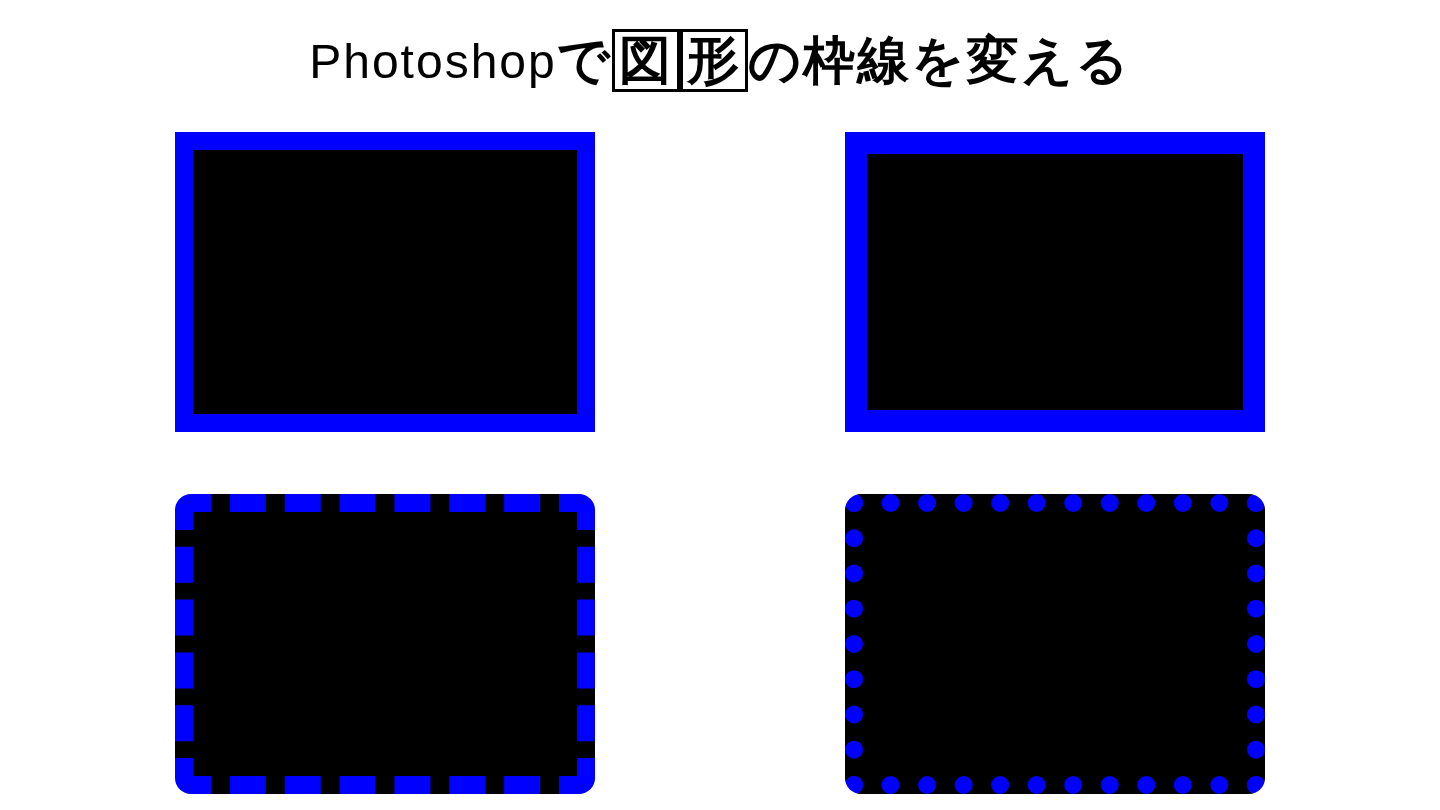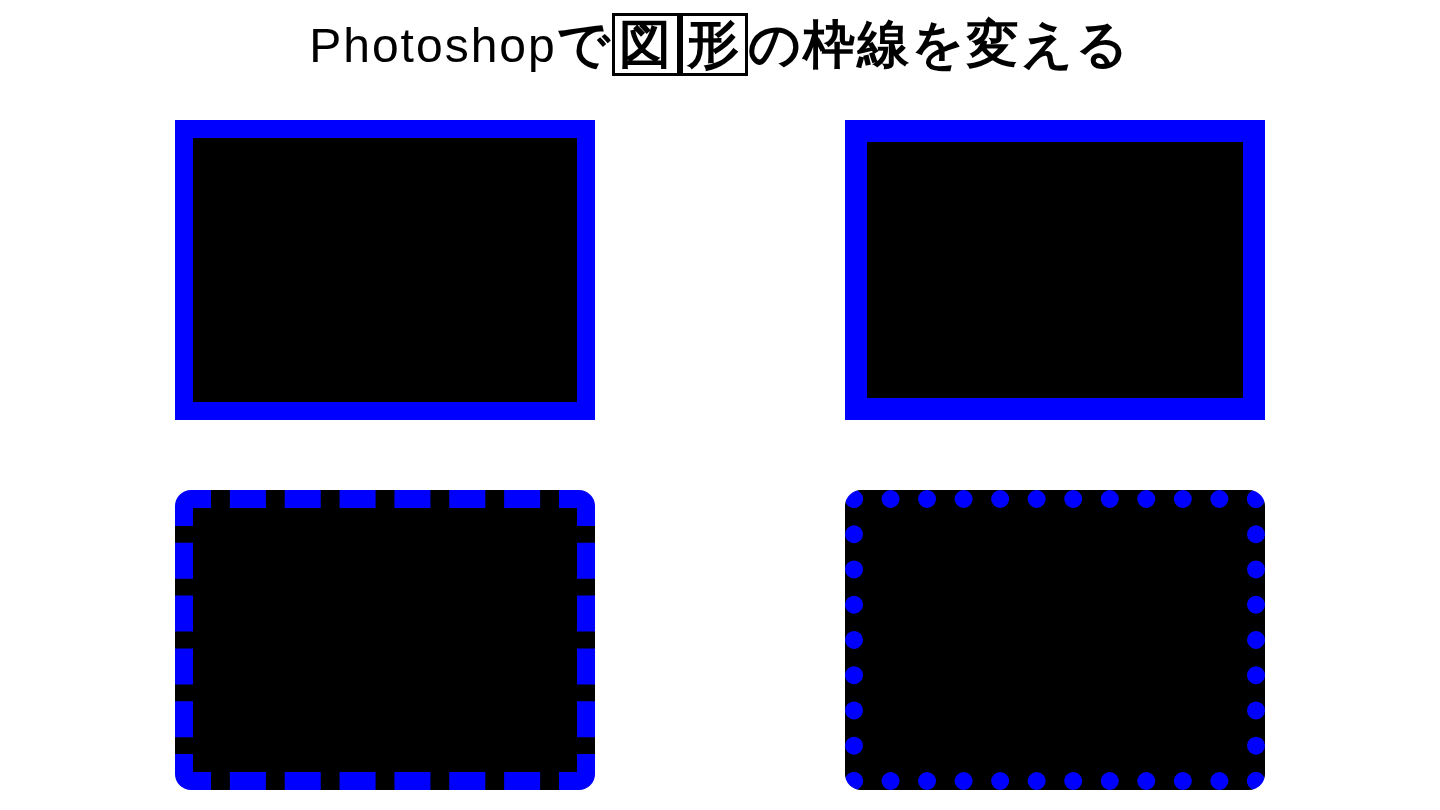--- a/index.html
+++ b/index.html
@@ -23,7 +23,7 @@
       display: flex;
       flex-direction: column;
       align-items: center;
-      padding-top: 10px;
+      padding-top: 26px;
     }
 
     .title {

